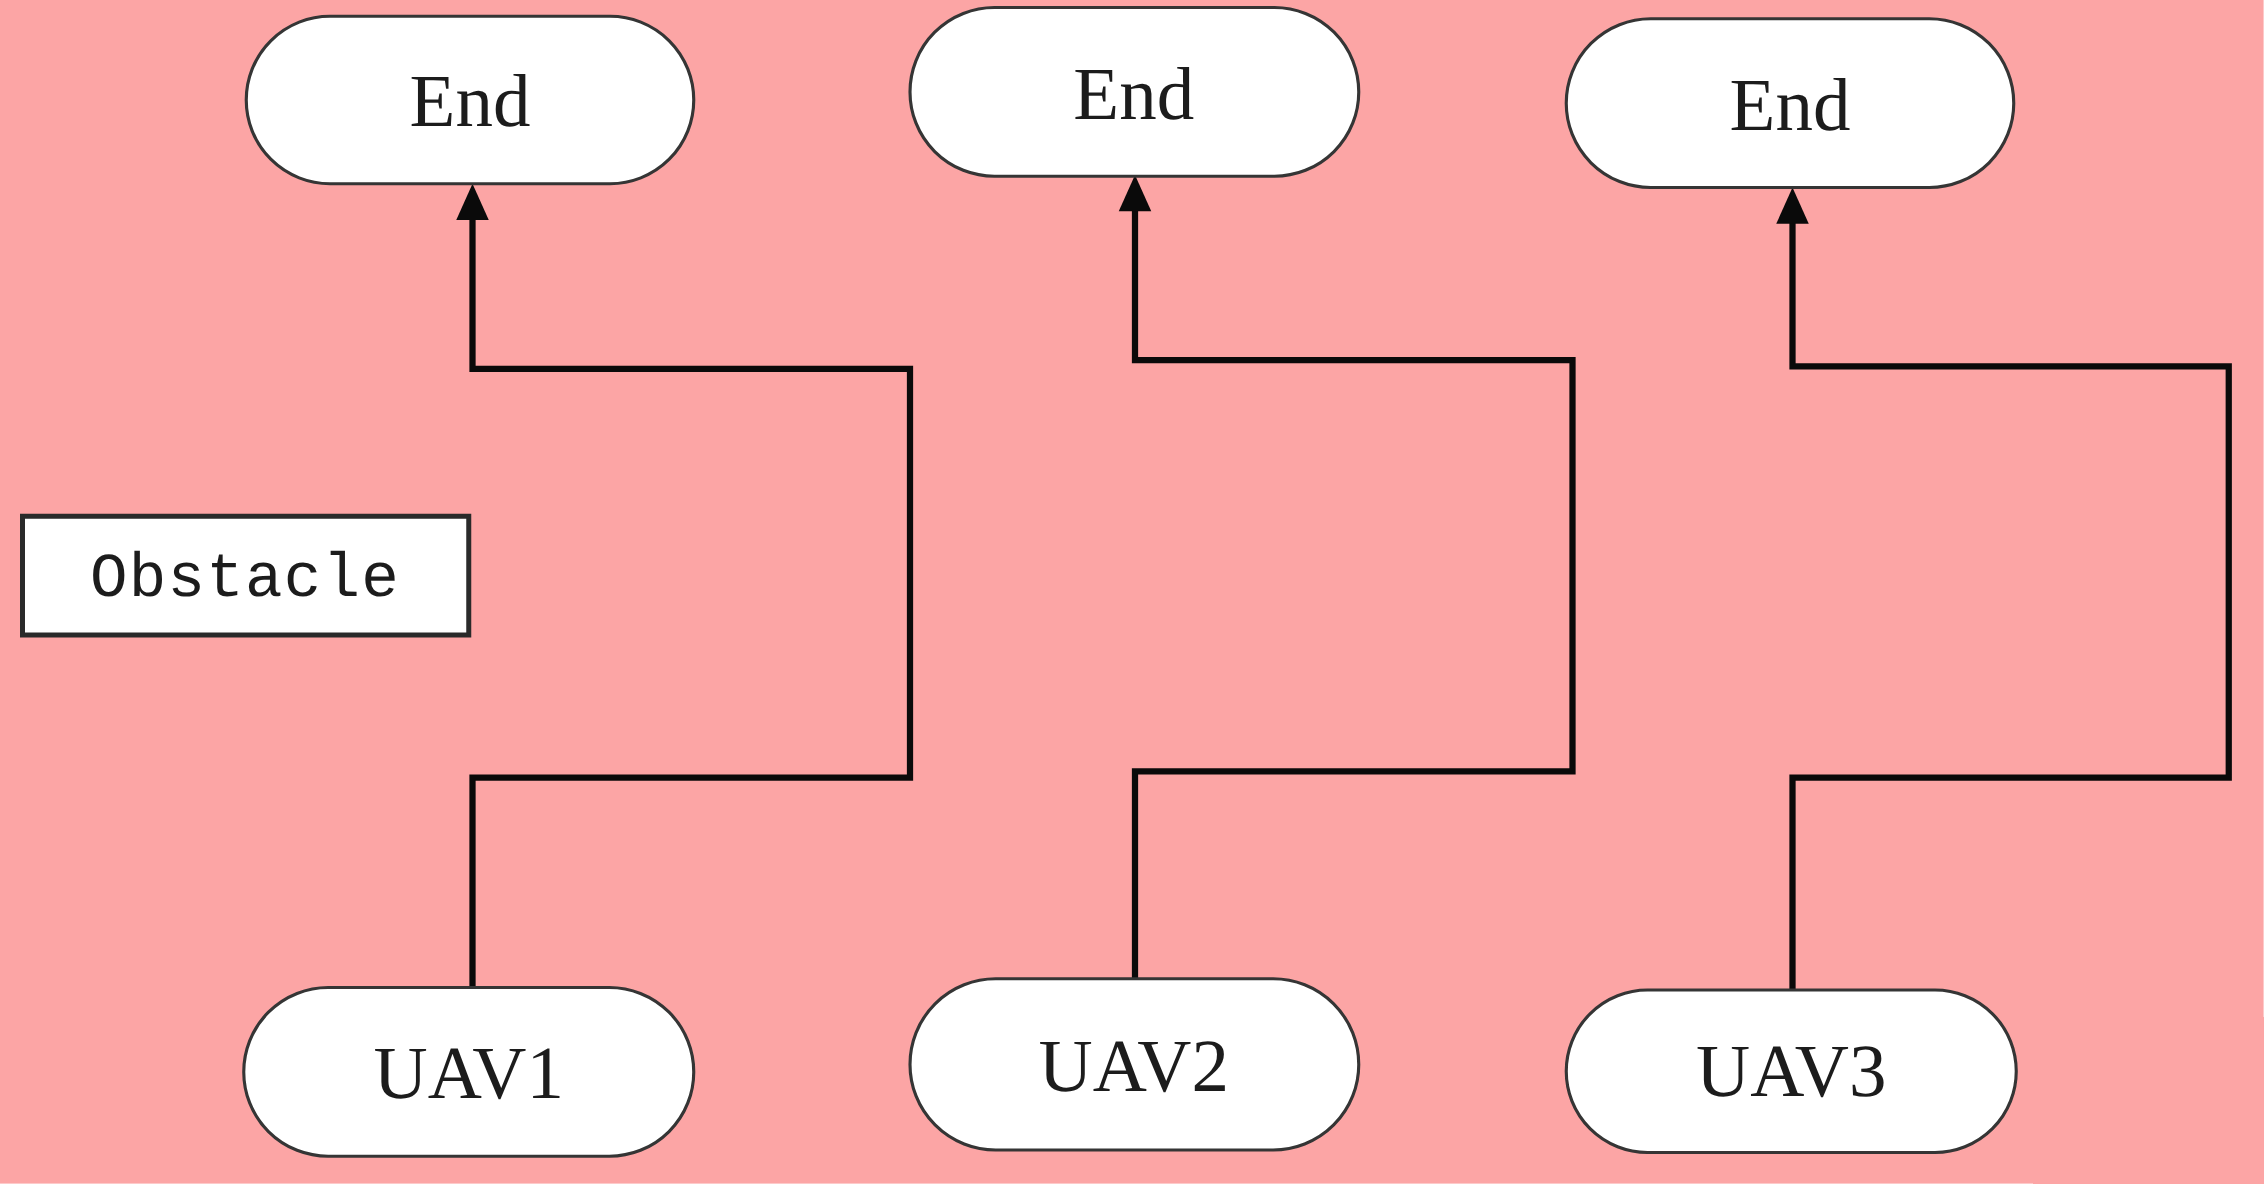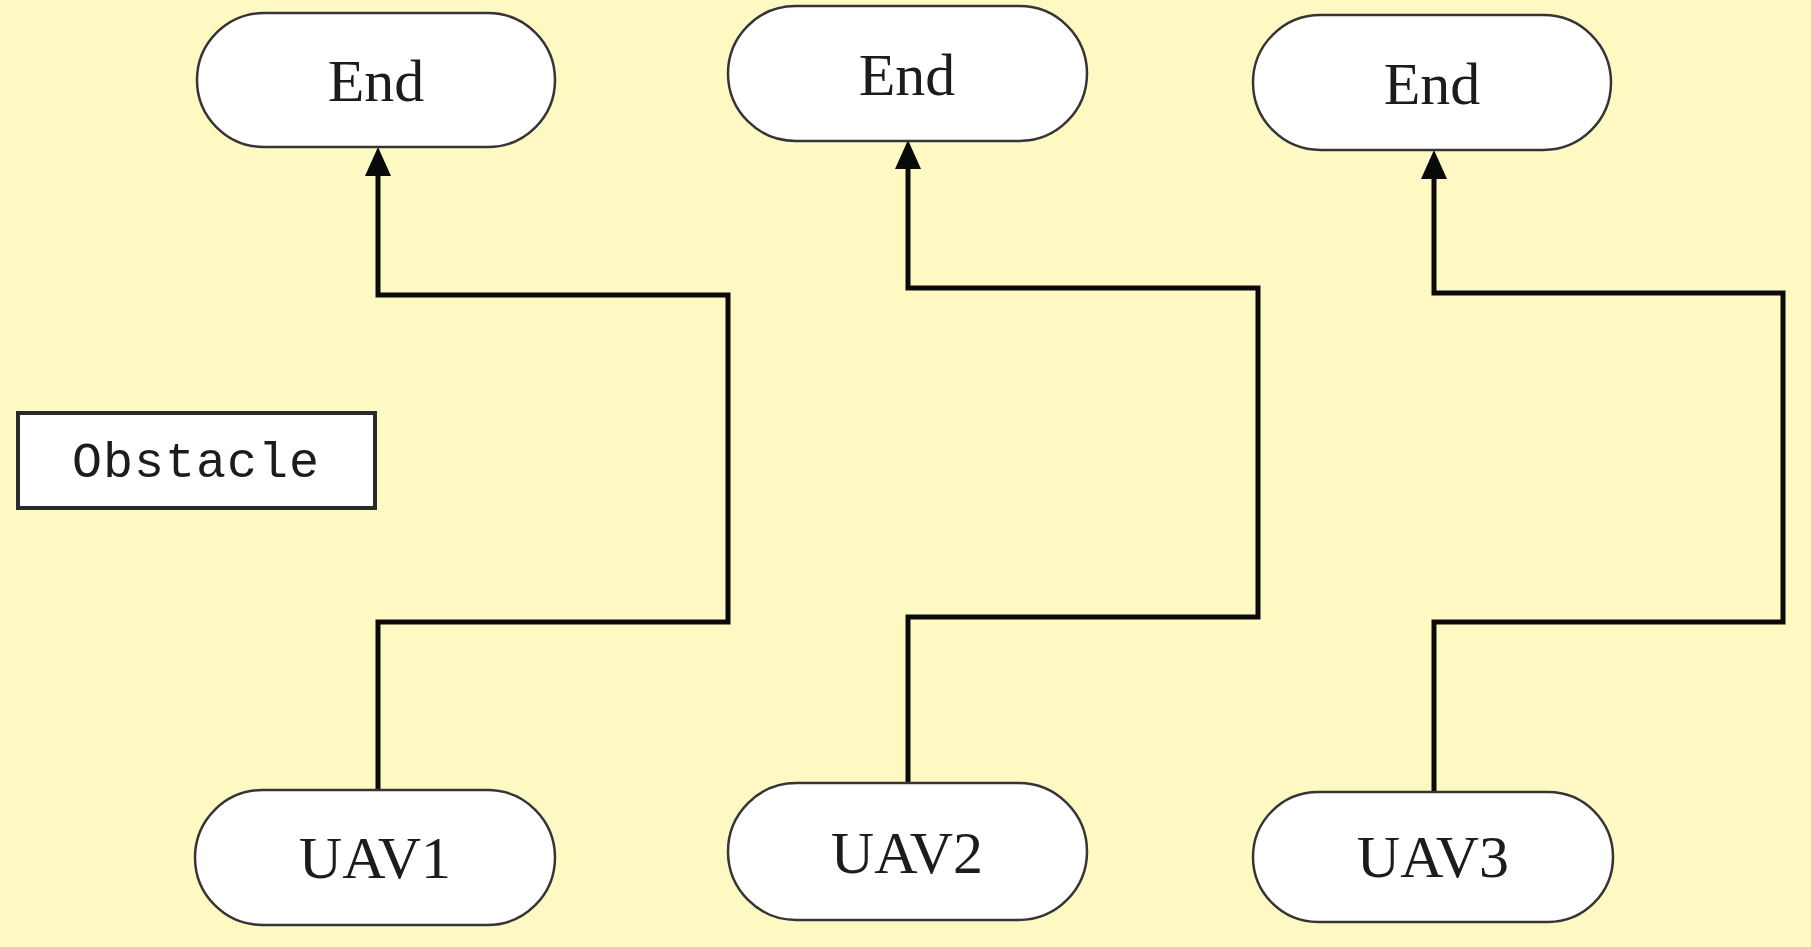--- a/index.html
+++ b/index.html
@@ -10,7 +10,7 @@
   .stage {
     width: 1811px;
     height: 947px;
-    background: #fef9c3;
+    background: #fca5a5;
     position: relative;
     overflow: hidden;
   }

